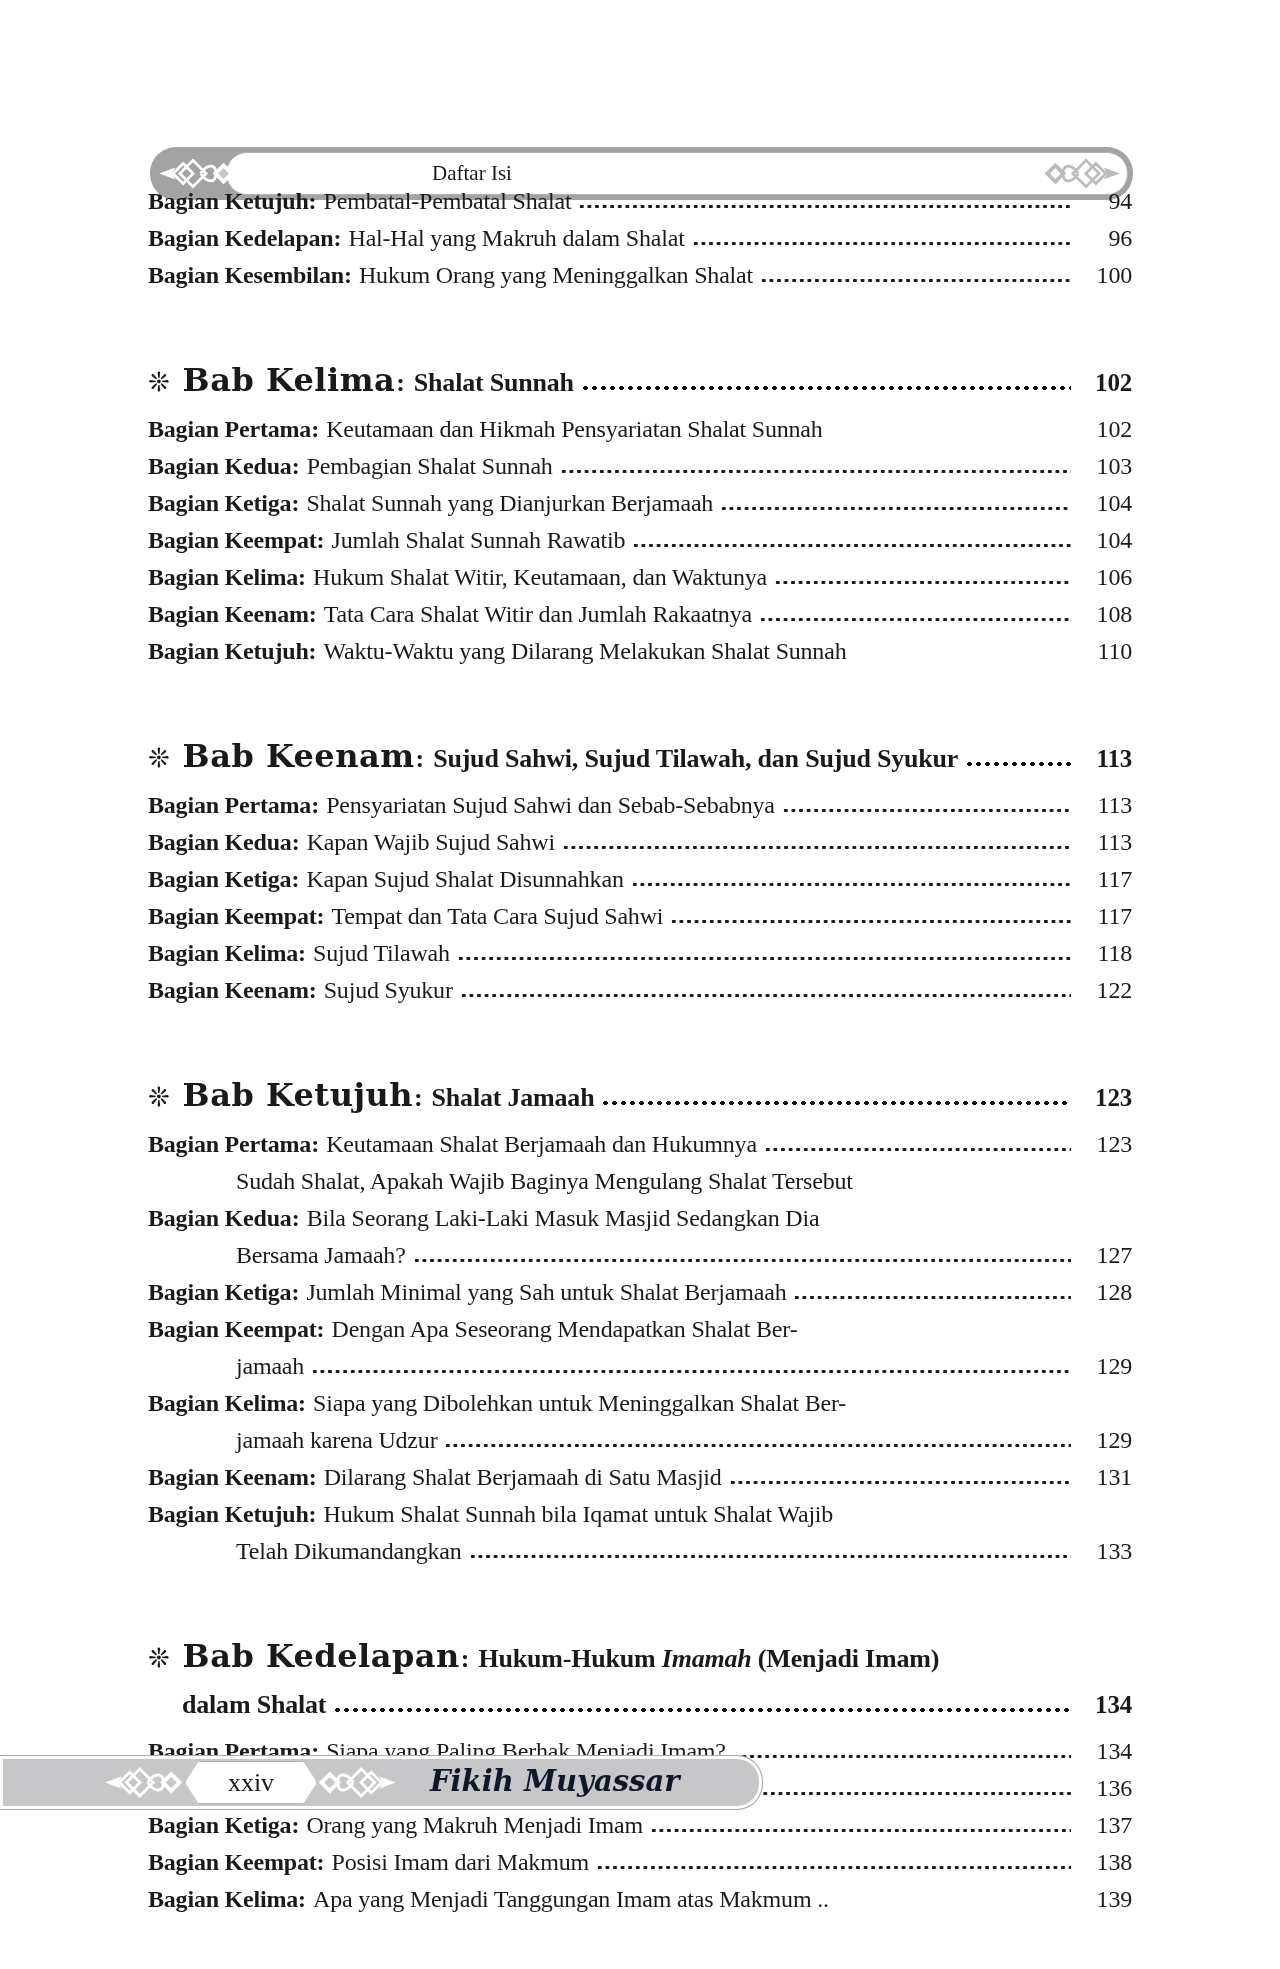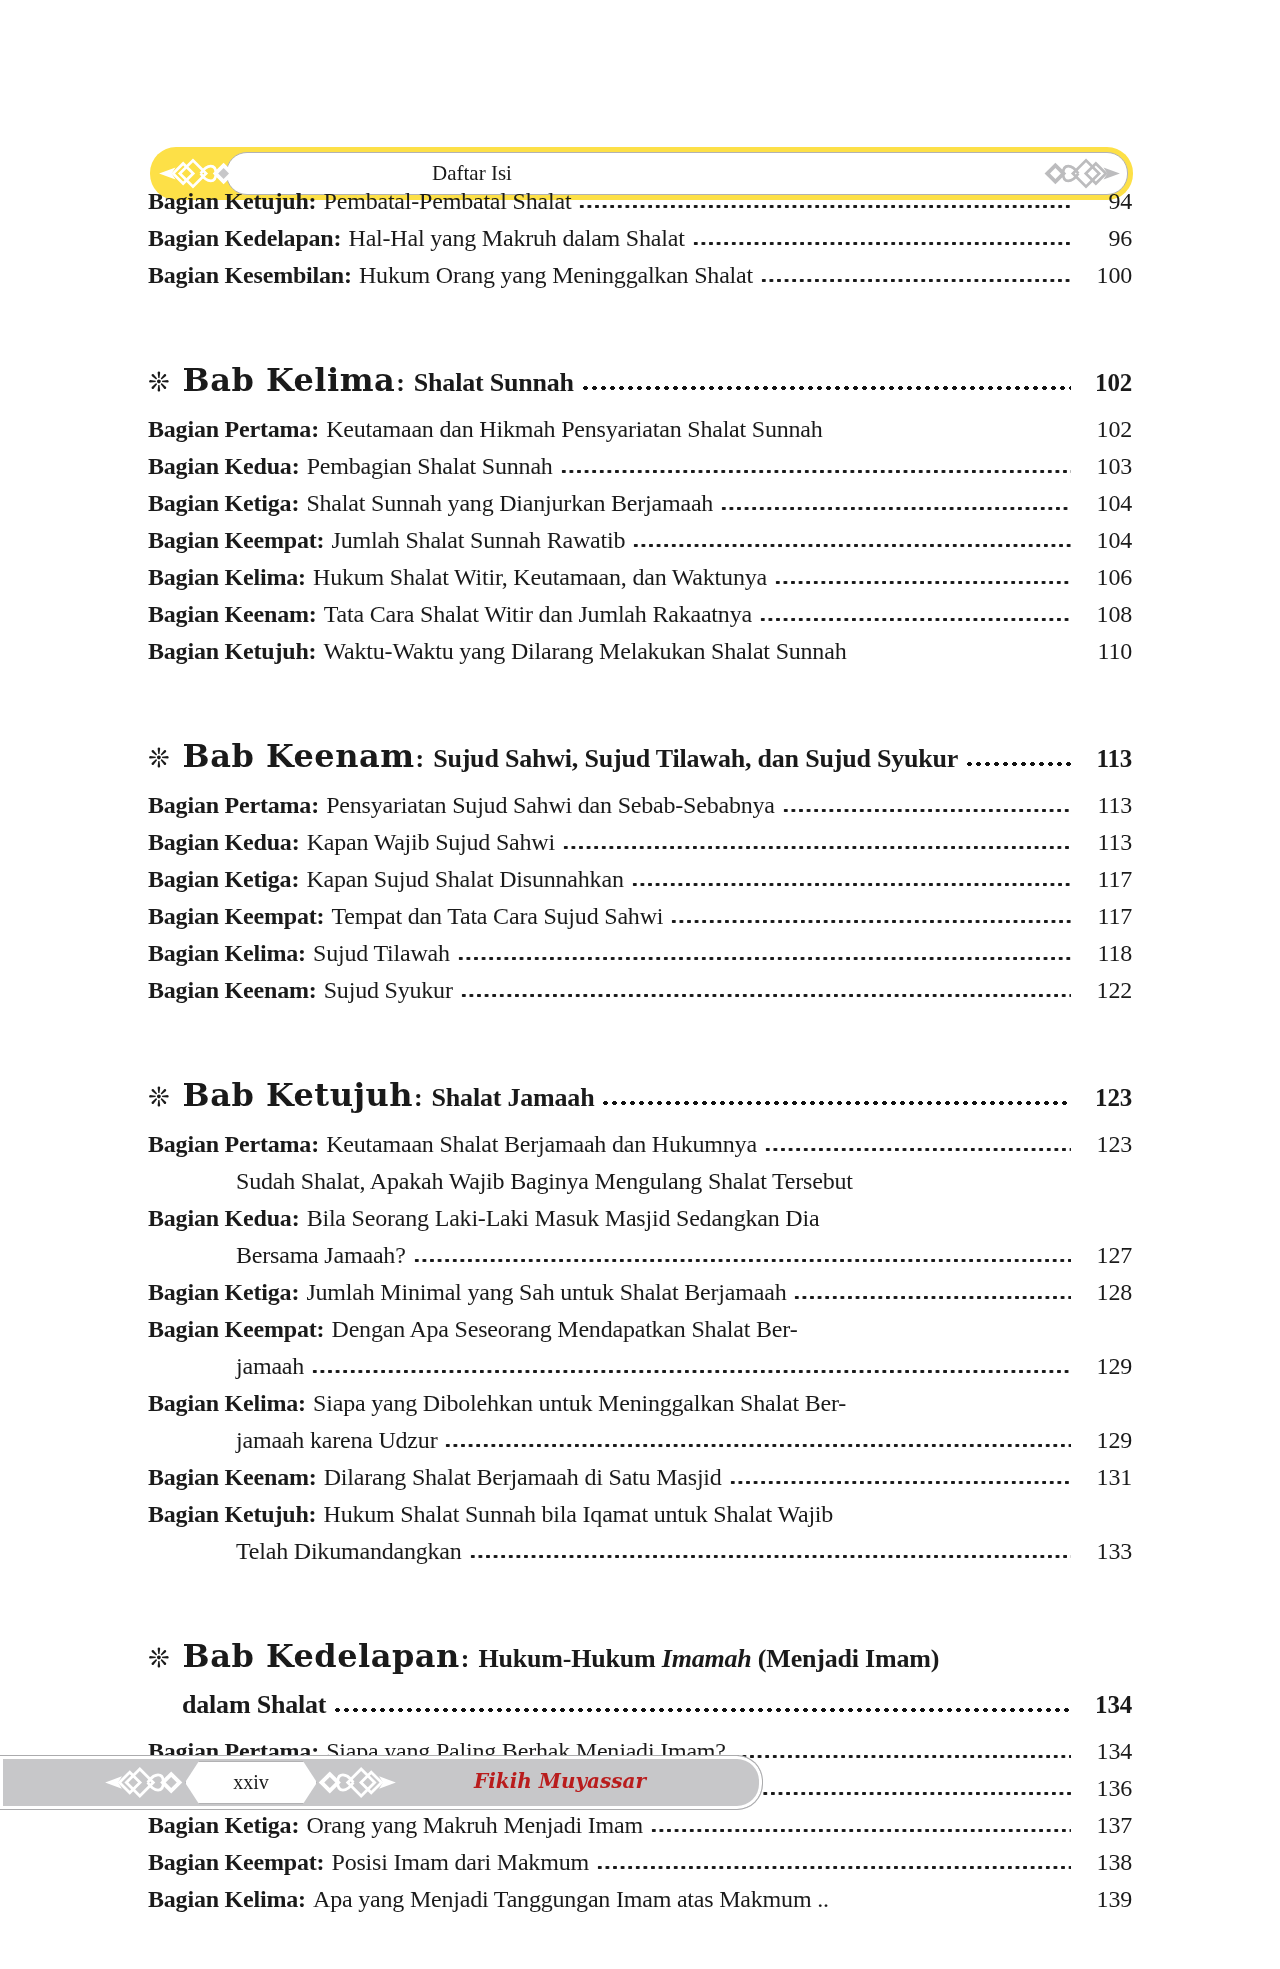--- a/index.html
+++ b/index.html
@@ -8,7 +8,7 @@
 
   
   .header-bar{position:absolute;left:150px;top:147px;width:983px;height:53px;
-              background:#fde047;border-radius:26px;}
+              background:#a3a3a3;border-radius:26px;}
   .header-inner{position:absolute;left:76px;top:5px;right:5px;bottom:5px;
                 background:#fff;border:1px solid #b2b2b4;border-radius:21px;}
   .header-title{position:absolute;left:242px;top:0;width:160px;height:53px;

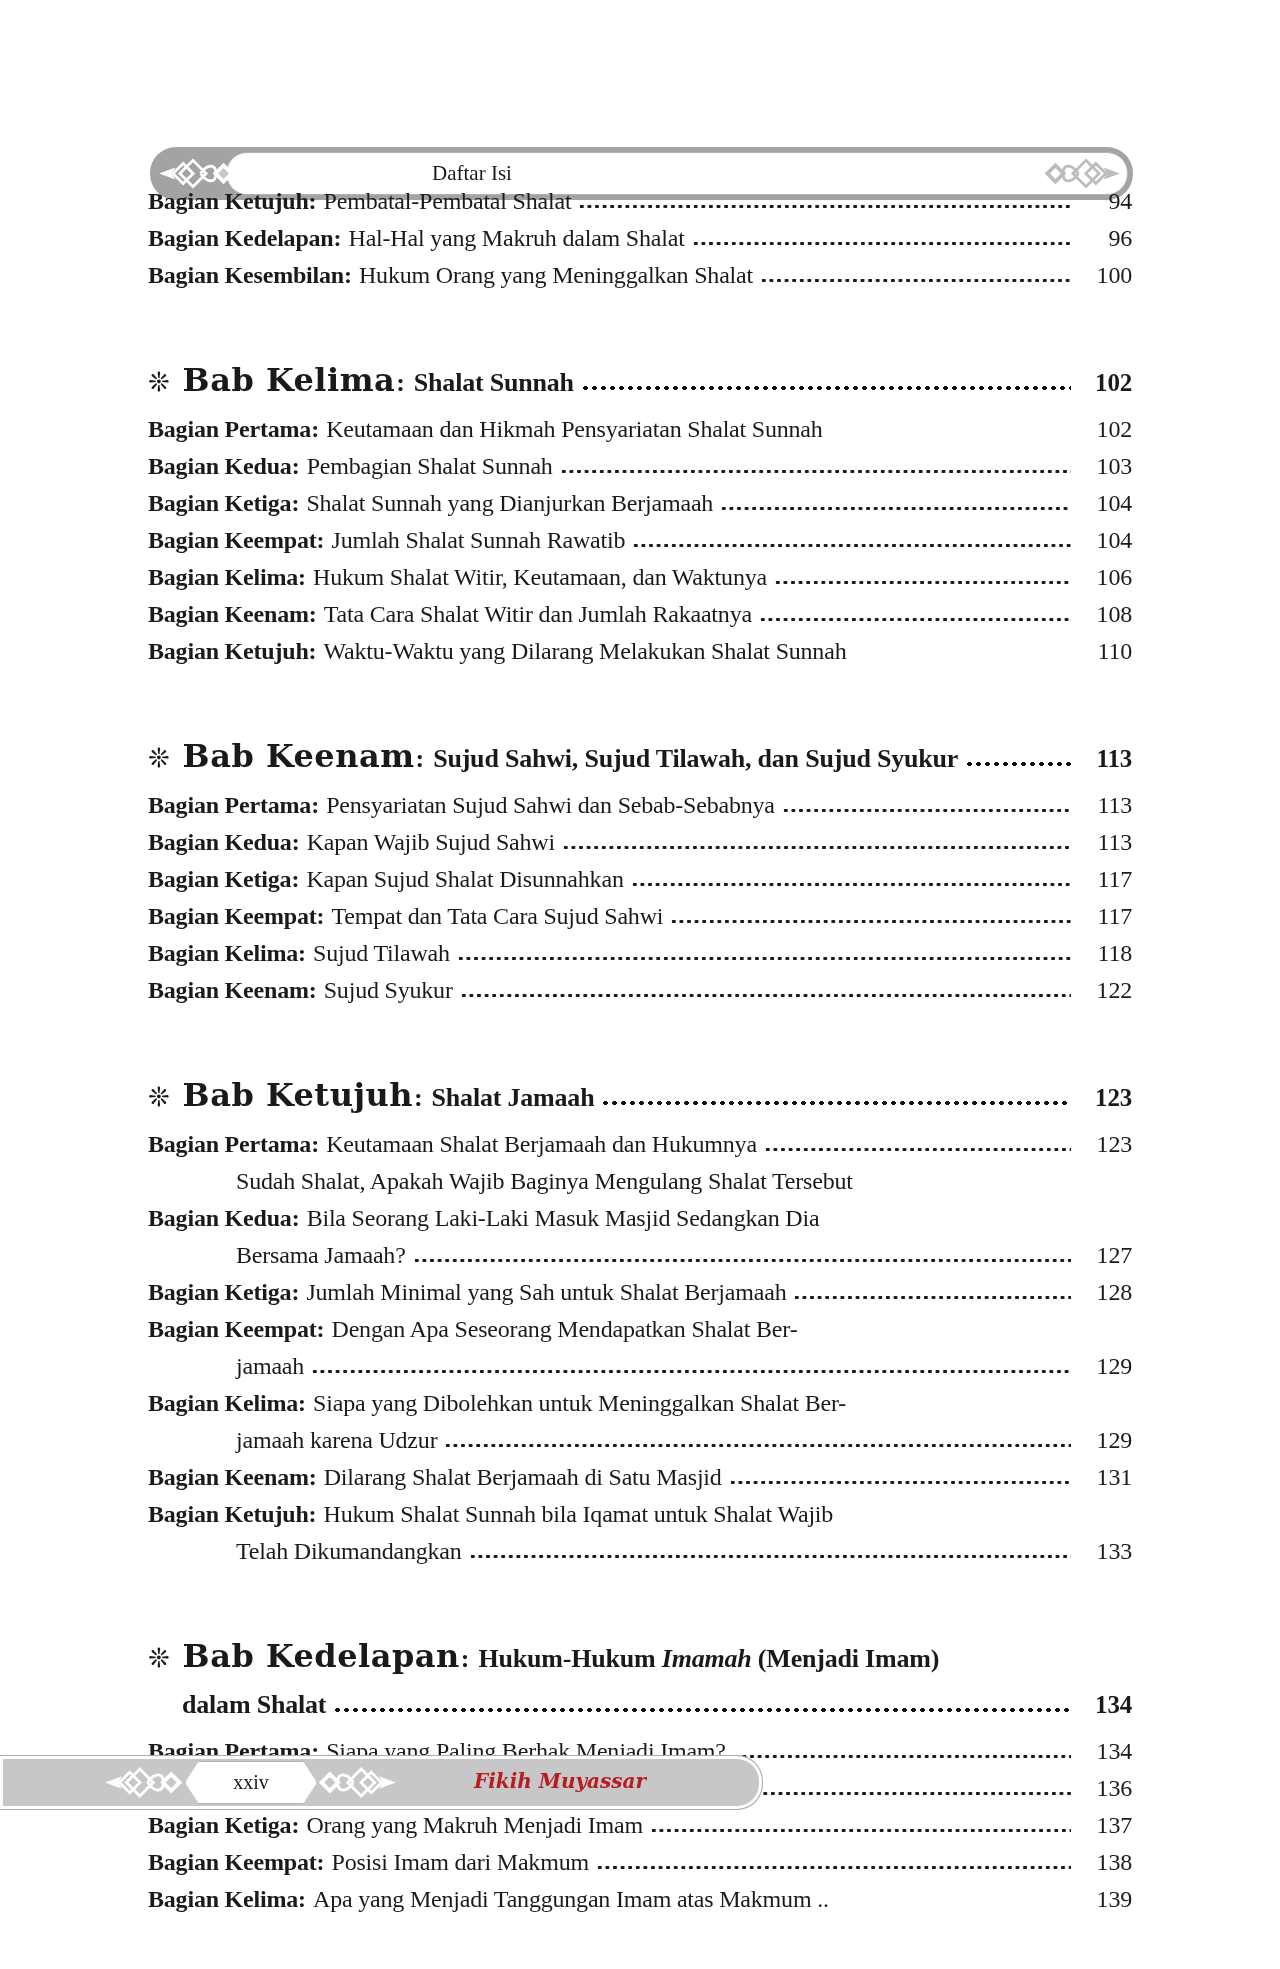--- a/index.html
+++ b/index.html
@@ -52,7 +52,7 @@
   .footer-badge{position:absolute;left:185px;top:5px;width:130px;height:41px;
                 background:#fff;border:1px solid #b2b2b4;border-radius:10px;
                 clip-path:polygon(14px 0,calc(100% - 14px) 0,100% 50%,calc(100% - 14px) 100%,14px 100%,0 50%);
-                text-align:center;line-height:41px;font-size:20px;}
+                text-align:center;line-height:41px;font-size:26px;}
   .footer-orn-left{left:104px;top:8px;width:84px;height:37px;color:#fff;}
   .footer-orn-right{left:313px;top:8px;width:84px;height:37px;color:#fff;transform:scaleX(-1);}
   .footer-orn-left .di,.footer-orn-right .di{fill:#c7c7c9;}

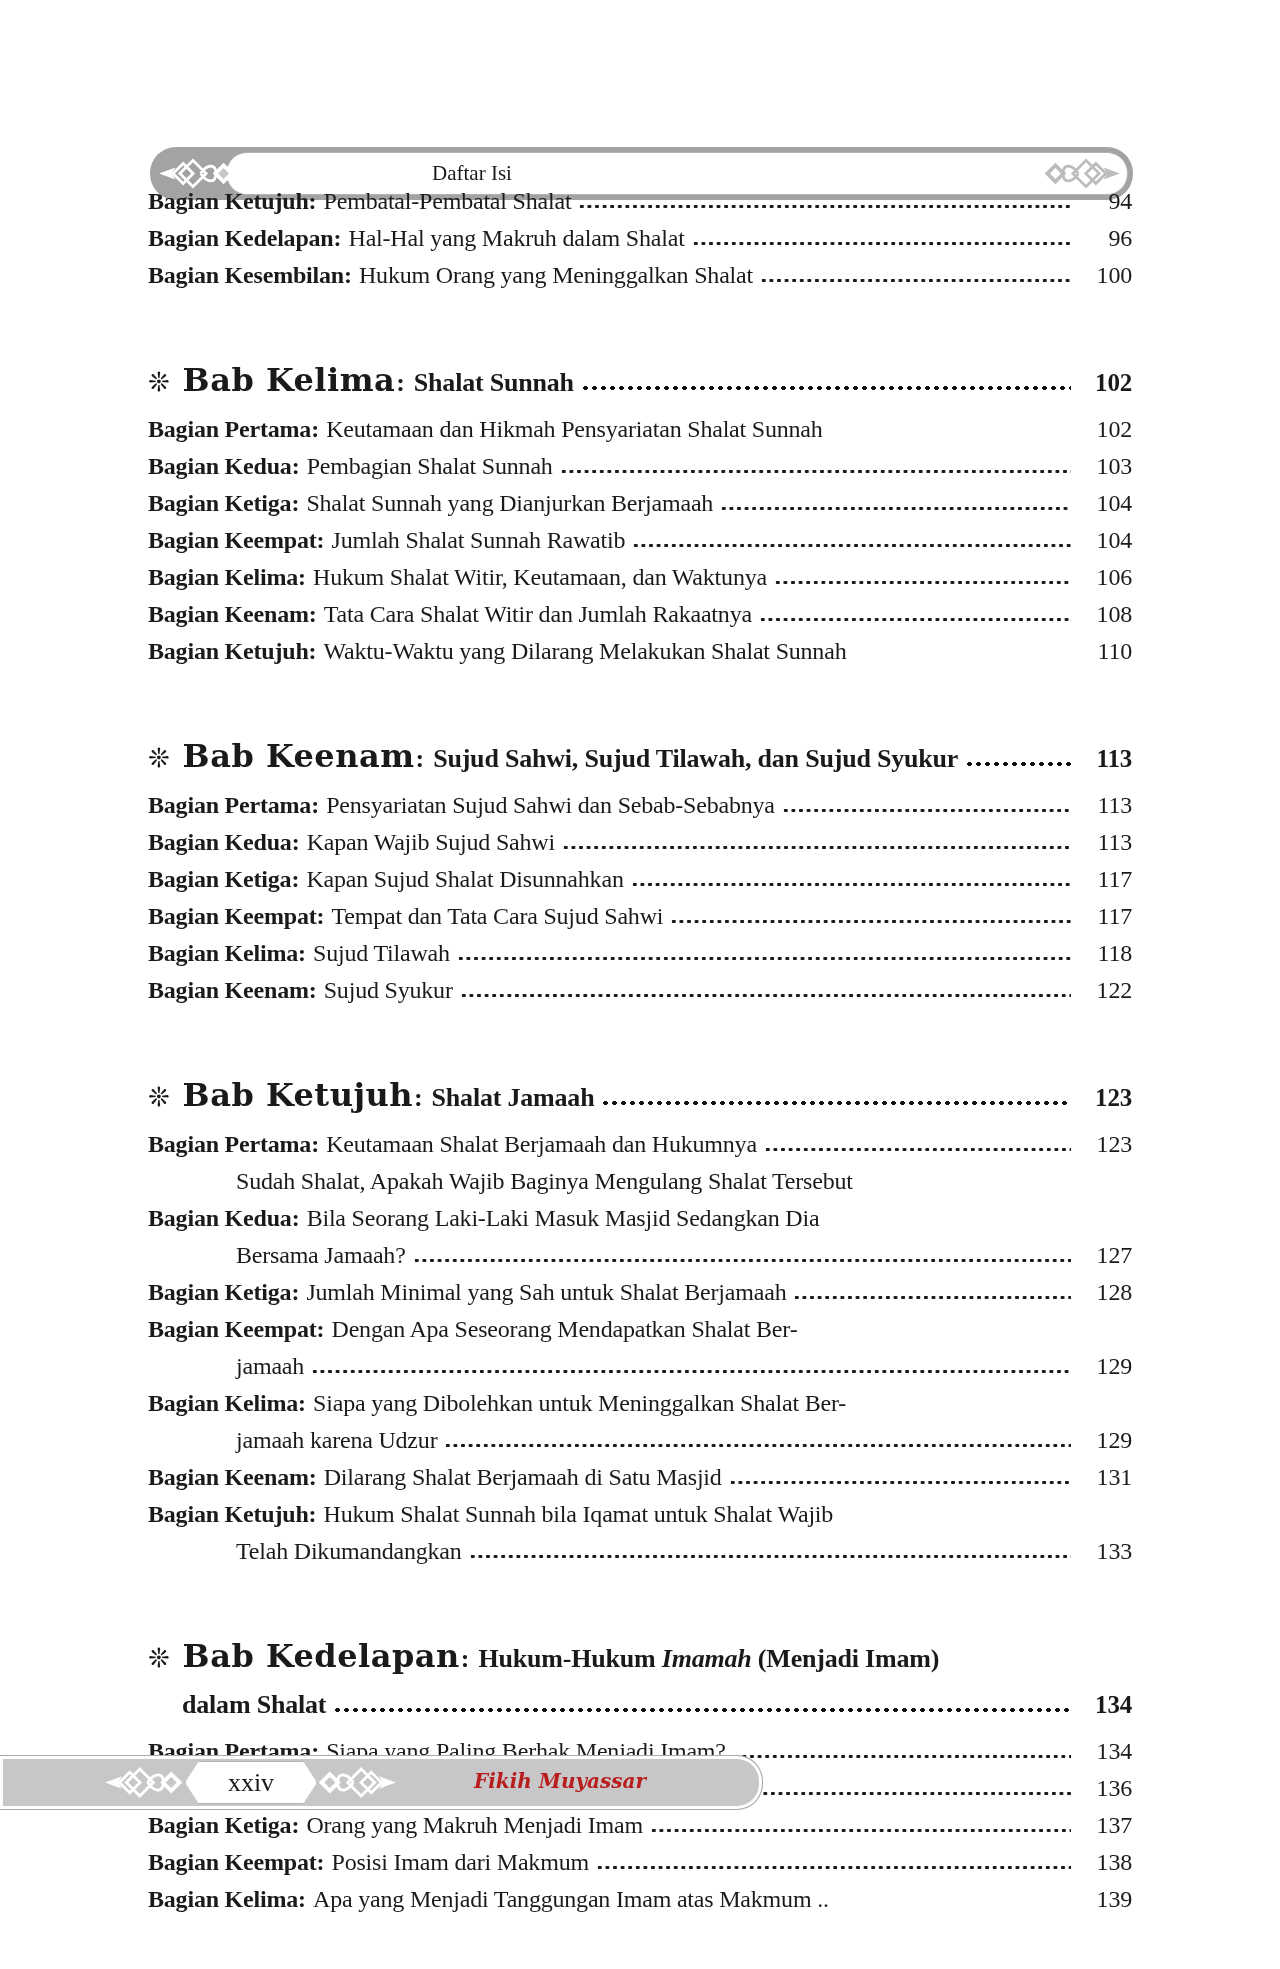--- a/index.html
+++ b/index.html
@@ -57,8 +57,8 @@
   .footer-orn-right{left:313px;top:8px;width:84px;height:37px;color:#fff;transform:scaleX(-1);}
   .footer-orn-left .di,.footer-orn-right .di{fill:#c7c7c9;}
   .footer-book-title{position:absolute;left:430px;top:0;width:260px;height:53px;
-                     line-height:50px;text-align:center;font-family:"DejaVu Serif",serif;
-                     font-style:italic;font-weight:bold;font-size:20px;color:#b91c1c;}
+                     line-height:50px;font-family:"DejaVu Serif",serif;
+                     font-style:italic;font-weight:bold;font-size:29px;color:#0f172a;}
 </style>
 </head>
 <body>

